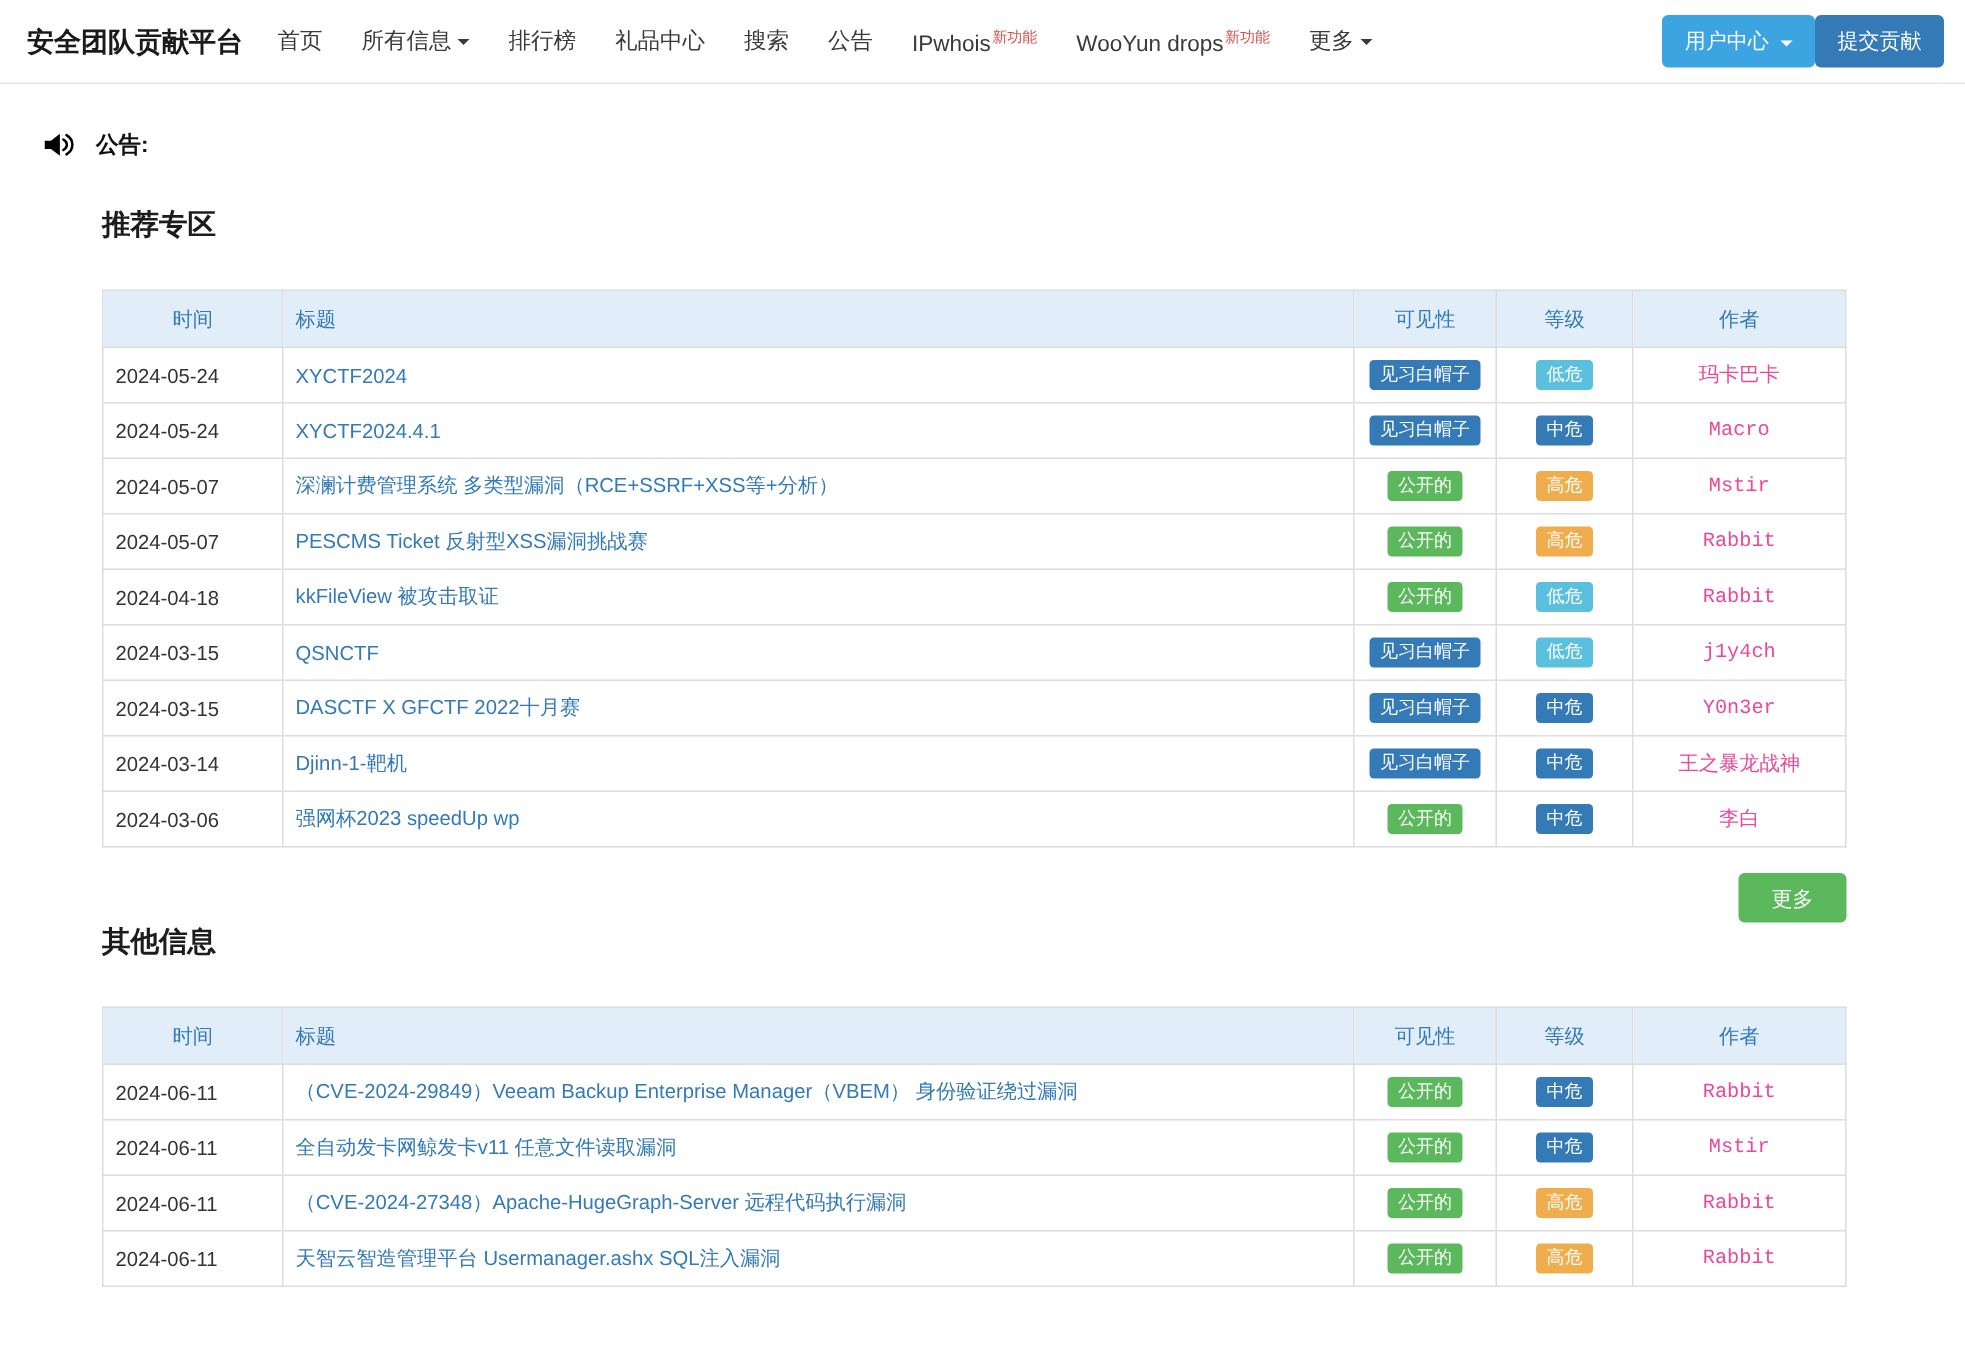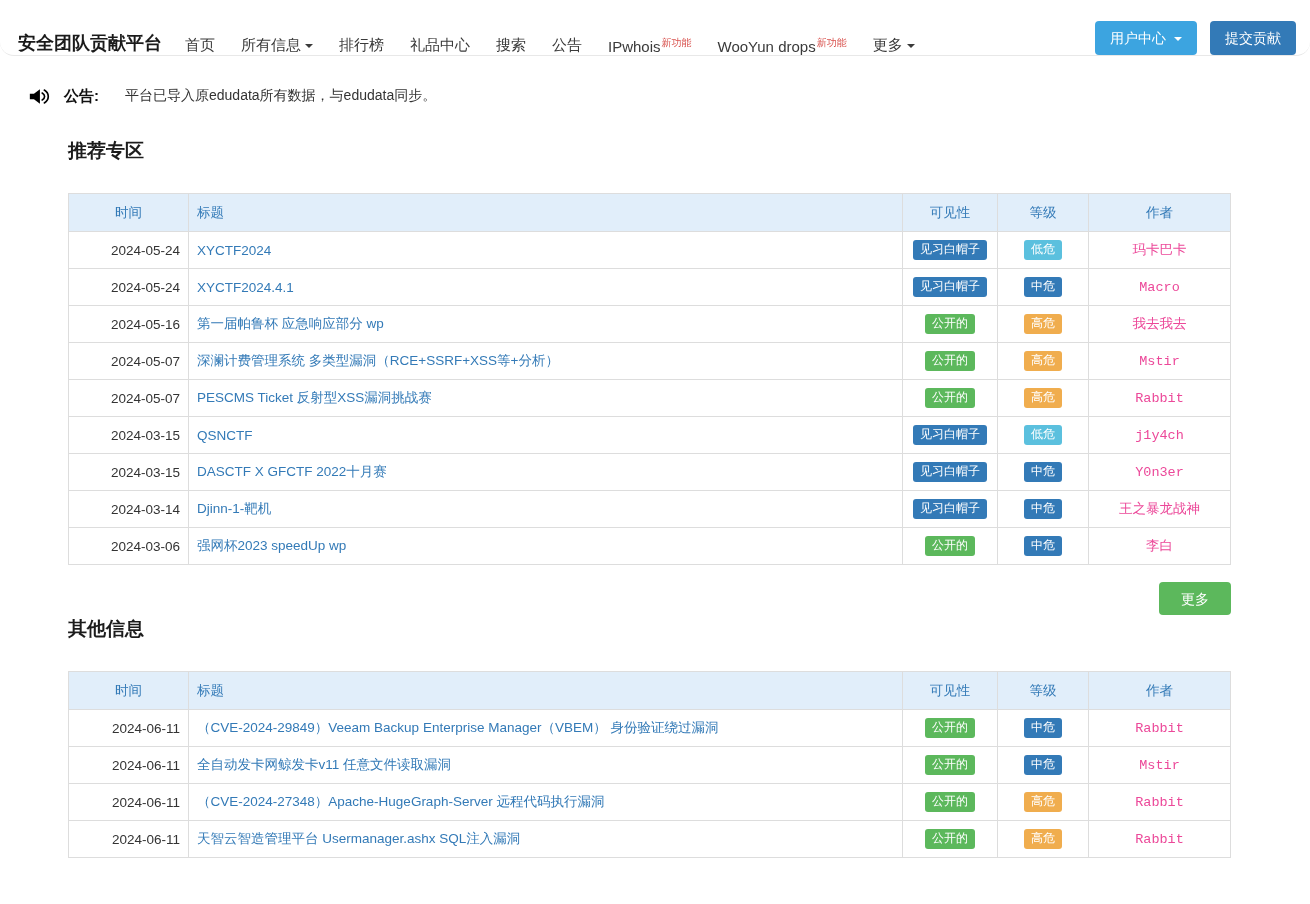--- a/index.html
+++ b/index.html
@@ -11,11 +11,10 @@
   }
   
   .navbar {
-    display:flex; align-items:flex-end;
+    display:flex; align-items:center;
     height:56px; padding:0 14px 0 18px;
     border-bottom:1px solid #e8e8e8;
     background:#fff;
-    border-radius:14px;
   }
   .brand { font-size:18px; font-weight:bold; color:#1a1a1a; margin-right:10px; cursor:pointer; white-space:nowrap; }
   .nav { display:flex; align-items:center; list-style:none; margin:0; padding:0; flex:1 1 auto; }

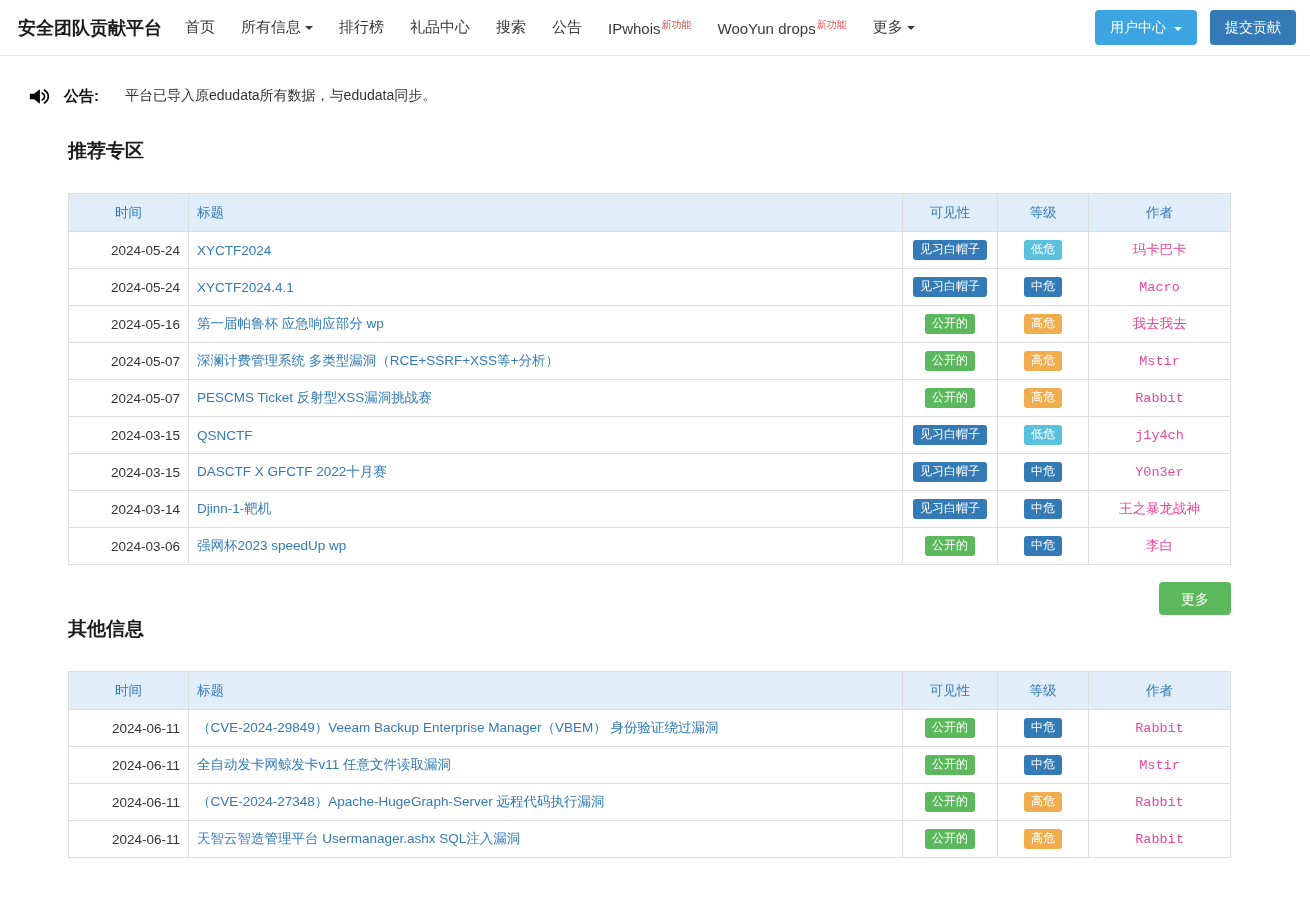--- a/index.html
+++ b/index.html
@@ -24,7 +24,7 @@
     display:inline-block; width:0; height:0; margin-left:4px; vertical-align:middle;
     border-left:4px solid transparent; border-right:4px solid transparent; border-top:4px solid currentColor;
   }
-  .nav-buttons { display:flex; gap:13px; margin-left:auto; }
+  .nav-buttons { display:flex; margin-left:auto; }
   .btn {
     border:none; border-radius:4px; color:#fff; font-size:14px;
     padding:8px 15px; cursor:pointer; font-family:inherit; line-height:1.3; white-space:nowrap;

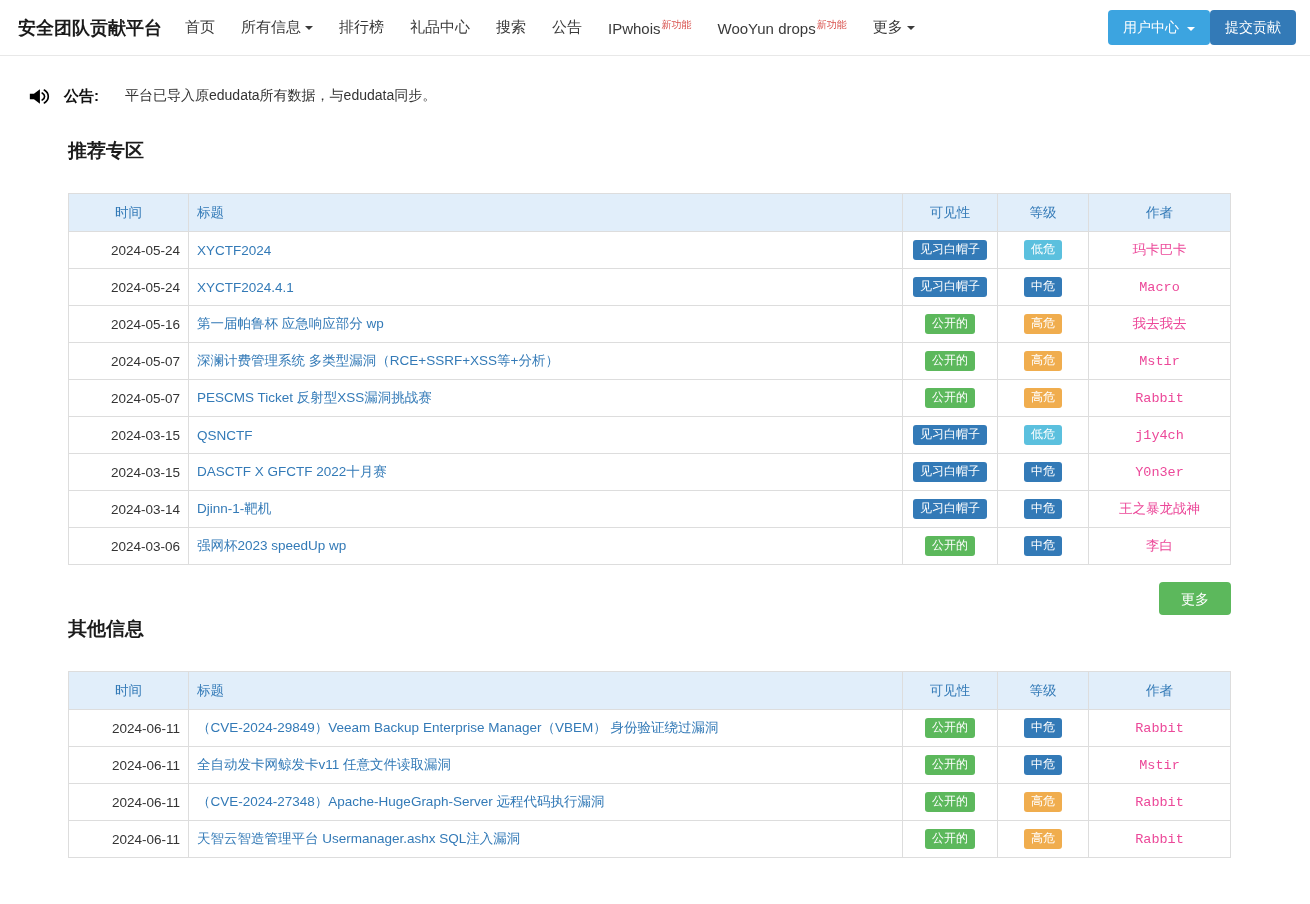--- a/index.html
+++ b/index.html
@@ -95,7 +95,6 @@
     </svg>
   </span>
   <b>公告:</b>
-  <span class="txt">平台已导入原edudata所有数据，与edudata同步。</span>
 </div>
 
 <div class="content">

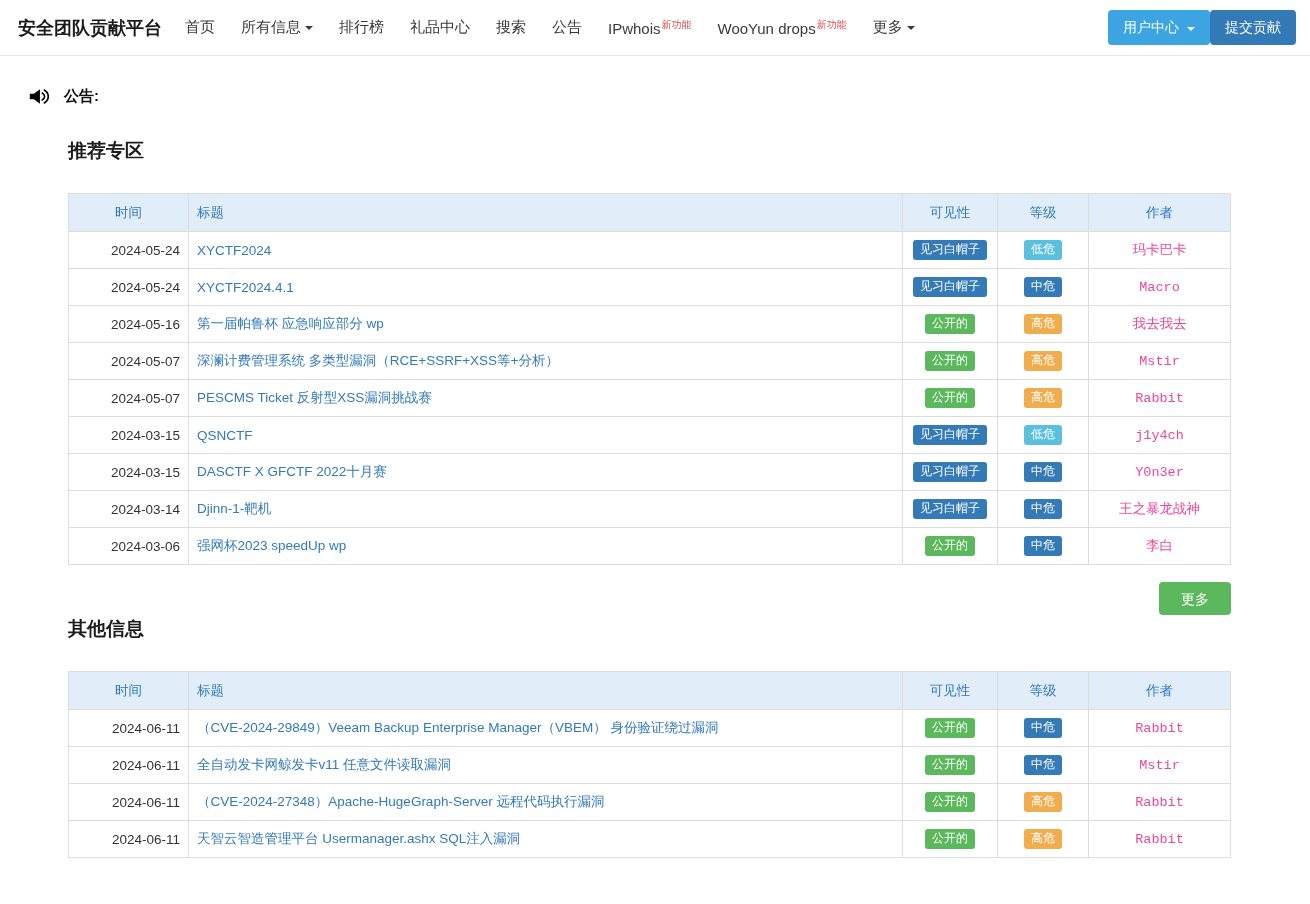--- a/index.html
+++ b/index.html
@@ -47,7 +47,7 @@
   td { height:37px; }
   thead th { background:#e1eefa; color:#337ab7; font-weight:400; height:38px; text-align:center; }
   thead th.c-title { text-align:left; }
-  .c-date { text-align:right; color:#333;margin-top:12px; }
+  .c-date { text-align:left; color:#333;margin-top:12px; }
   .c-center { text-align:center;font-family:Liberation Mono, monospace; }
   td.c-title a { color:#337ab7; text-decoration:none; }
   a.author { color:#ec4899; text-decoration:none; }

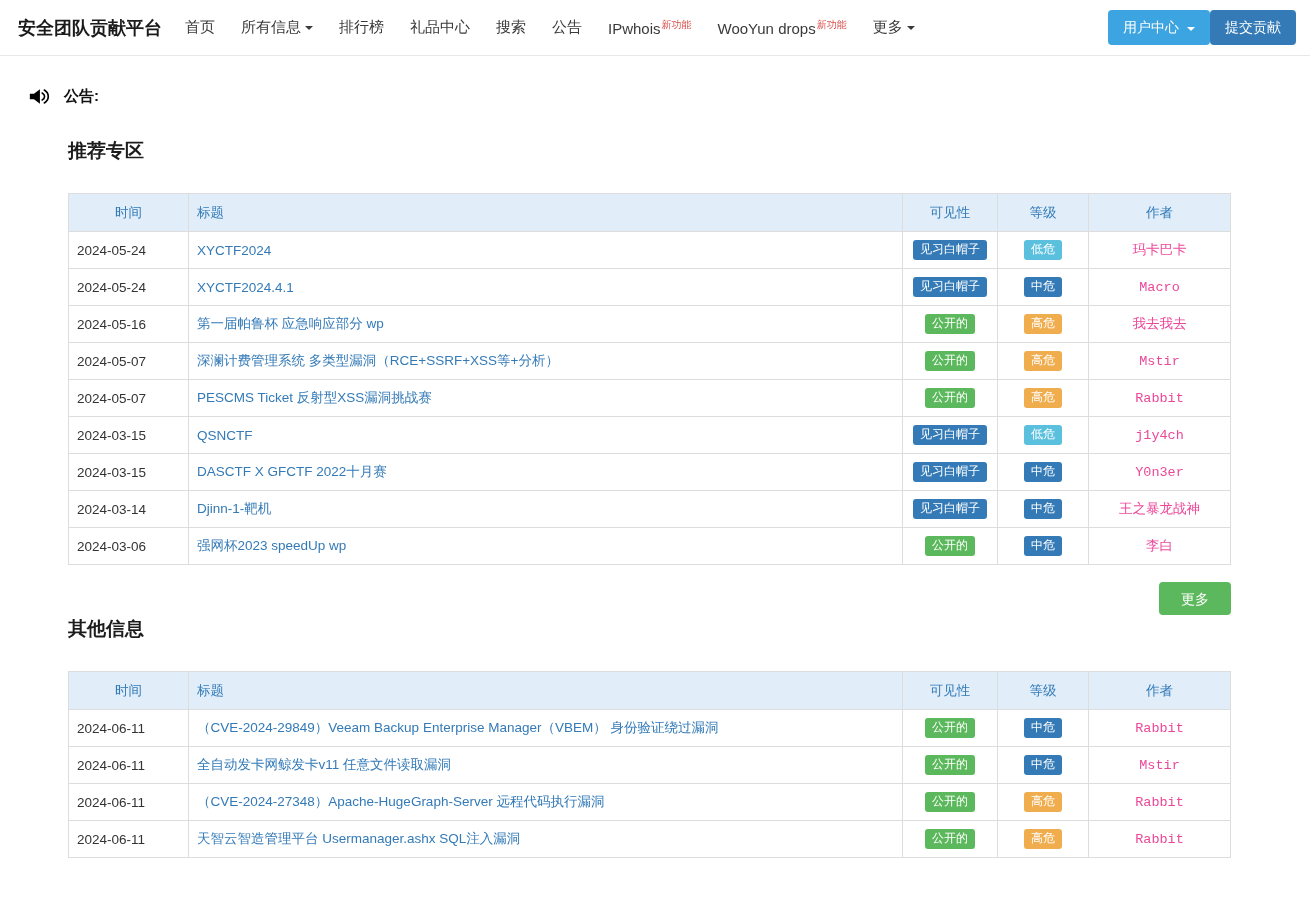--- a/index.html
+++ b/index.html
@@ -134,13 +134,6 @@
           <td class="c-center"><a href="#" class="author">Macro</a></td>
         </tr>
         <tr>
-          <td class="c-date">2024-05-16</td>
-          <td class="c-title"><a href="#">第一届帕鲁杯 应急响应部分 wp</a></td>
-          <td class="c-center"><span class="badge badge-success">公开的</span></td>
-          <td class="c-center"><span class="badge badge-warning">高危</span></td>
-          <td class="c-center"><a href="#" class="author">我去我去</a></td>
-        </tr>
-        <tr>
           <td class="c-date">2024-05-07</td>
           <td class="c-title"><a href="#">深澜计费管理系统 多类型漏洞（RCE+SSRF+XSS等+分析）</a></td>
           <td class="c-center"><span class="badge badge-success">公开的</span></td>

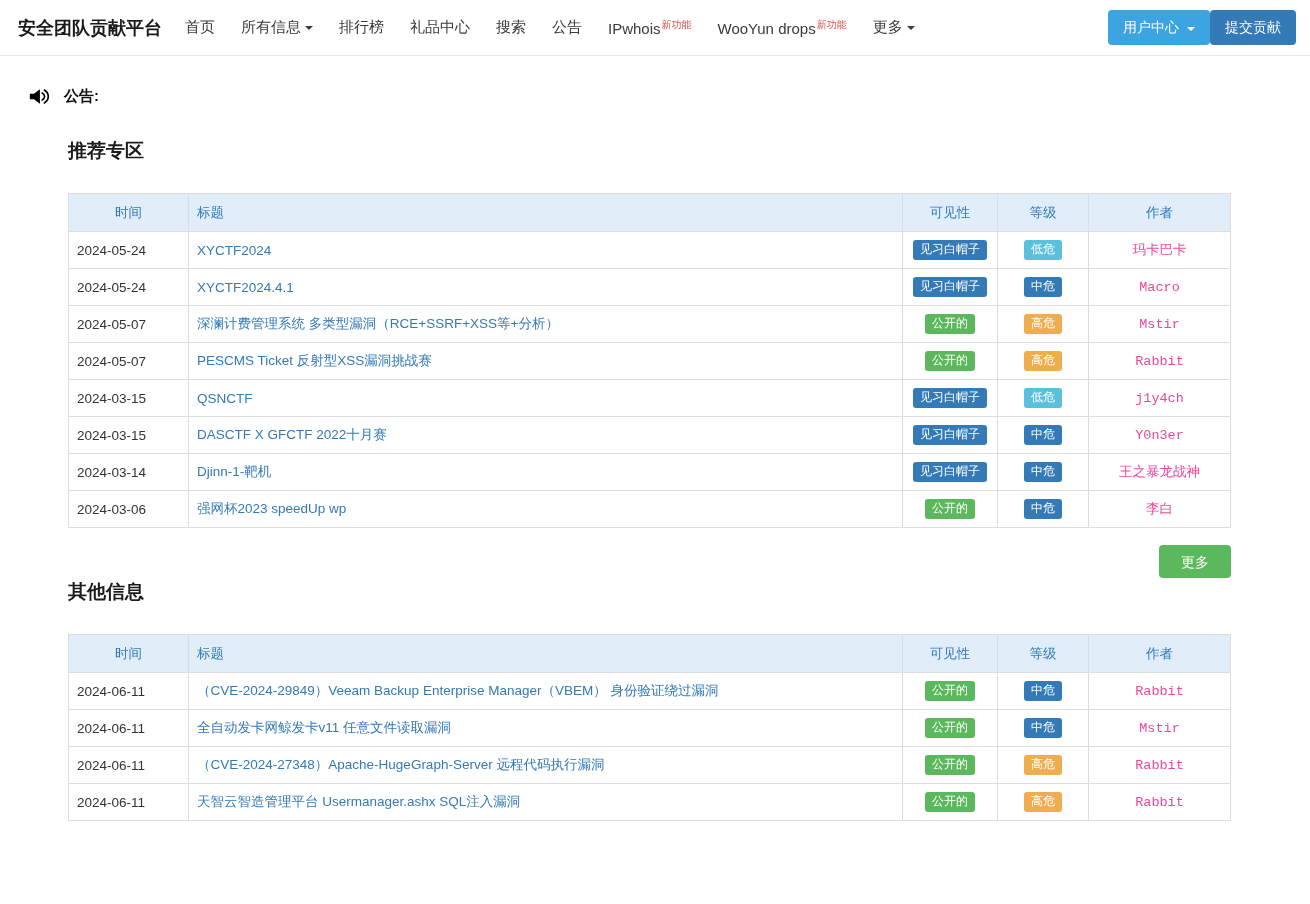--- a/index.html
+++ b/index.html
@@ -148,6 +148,13 @@
           <td class="c-center"><a href="#" class="author">Rabbit</a></td>
         </tr>
         <tr>
+          <td class="c-date">2024-04-18</td>
+          <td class="c-title"><a href="#">kkFileView 被攻击取证</a></td>
+          <td class="c-center"><span class="badge badge-success">公开的</span></td>
+          <td class="c-center"><span class="badge badge-info">低危</span></td>
+          <td class="c-center"><a href="#" class="author">Rabbit</a></td>
+        </tr>
+        <tr>
           <td class="c-date">2024-03-15</td>
           <td class="c-title"><a href="#">QSNCTF</a></td>
           <td class="c-center"><span class="badge badge-primary">见习白帽子</span></td>

